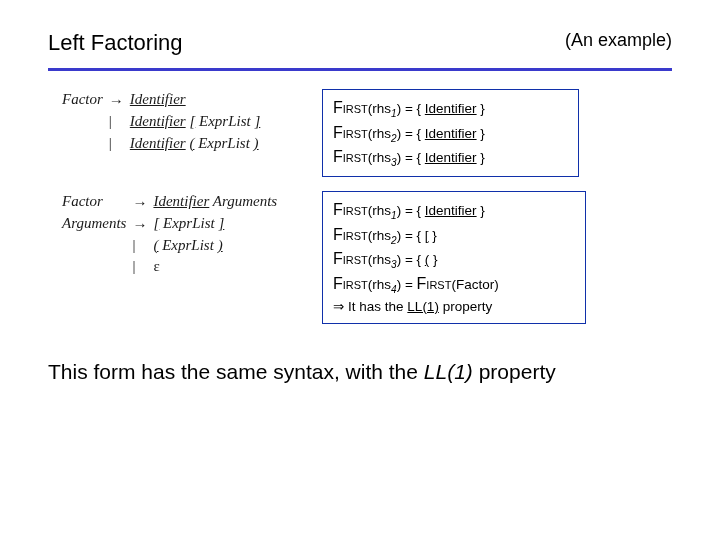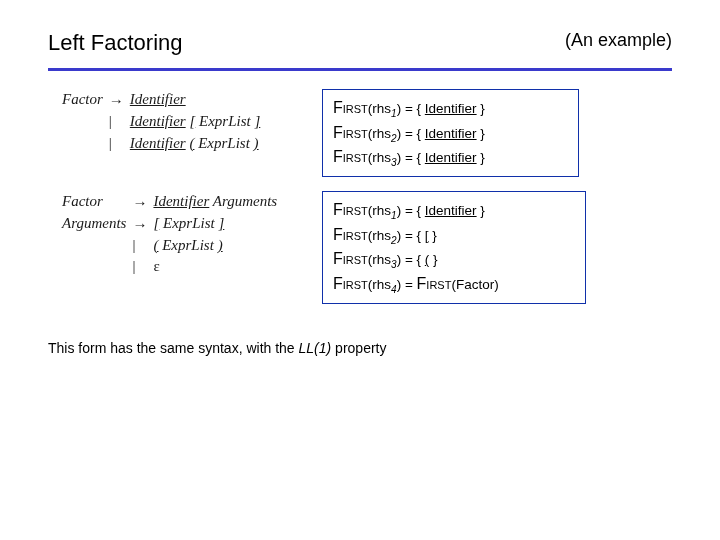--- a/index.html
+++ b/index.html
@@ -186,6 +186,9 @@
       <div>
         <span class="sc">First</span><span>(</span><span class="it">rhs</span><sub>4</sub><span>) = </span><span class="sc">First</span>(<span class="it">Factor</span>)
       </div>
+      <div>
+        <span class="imp">⇒</span><span> It has the </span><span class="it u">LL(1)</span><span> property</span>
+      </div>
     </div>
   </div>
 

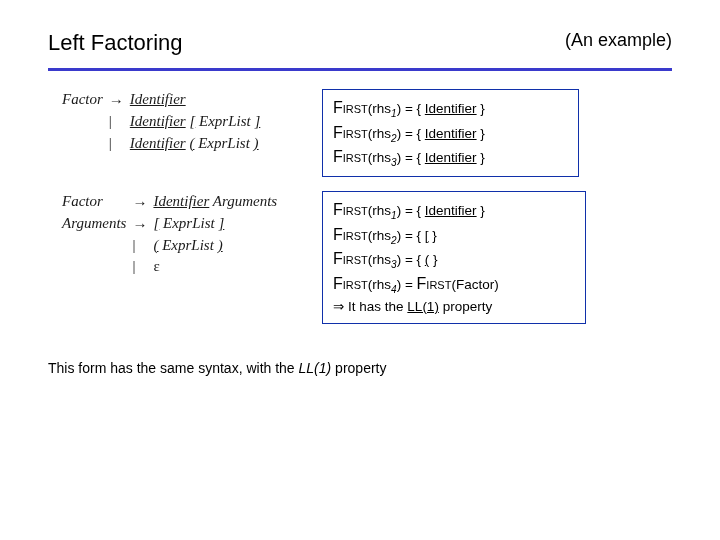--- a/index.html
+++ b/index.html
@@ -72,7 +72,7 @@
   .firstbox .it { }
   .firstbox .imp { font-family: serif; }
 
-  .footer { margin-top: 36px; font-size: 14px; }
+  .footer { margin-top: 36px; font-size: 21px; }
   .footer .it { font-style: italic; }
 </style>
 </head>

